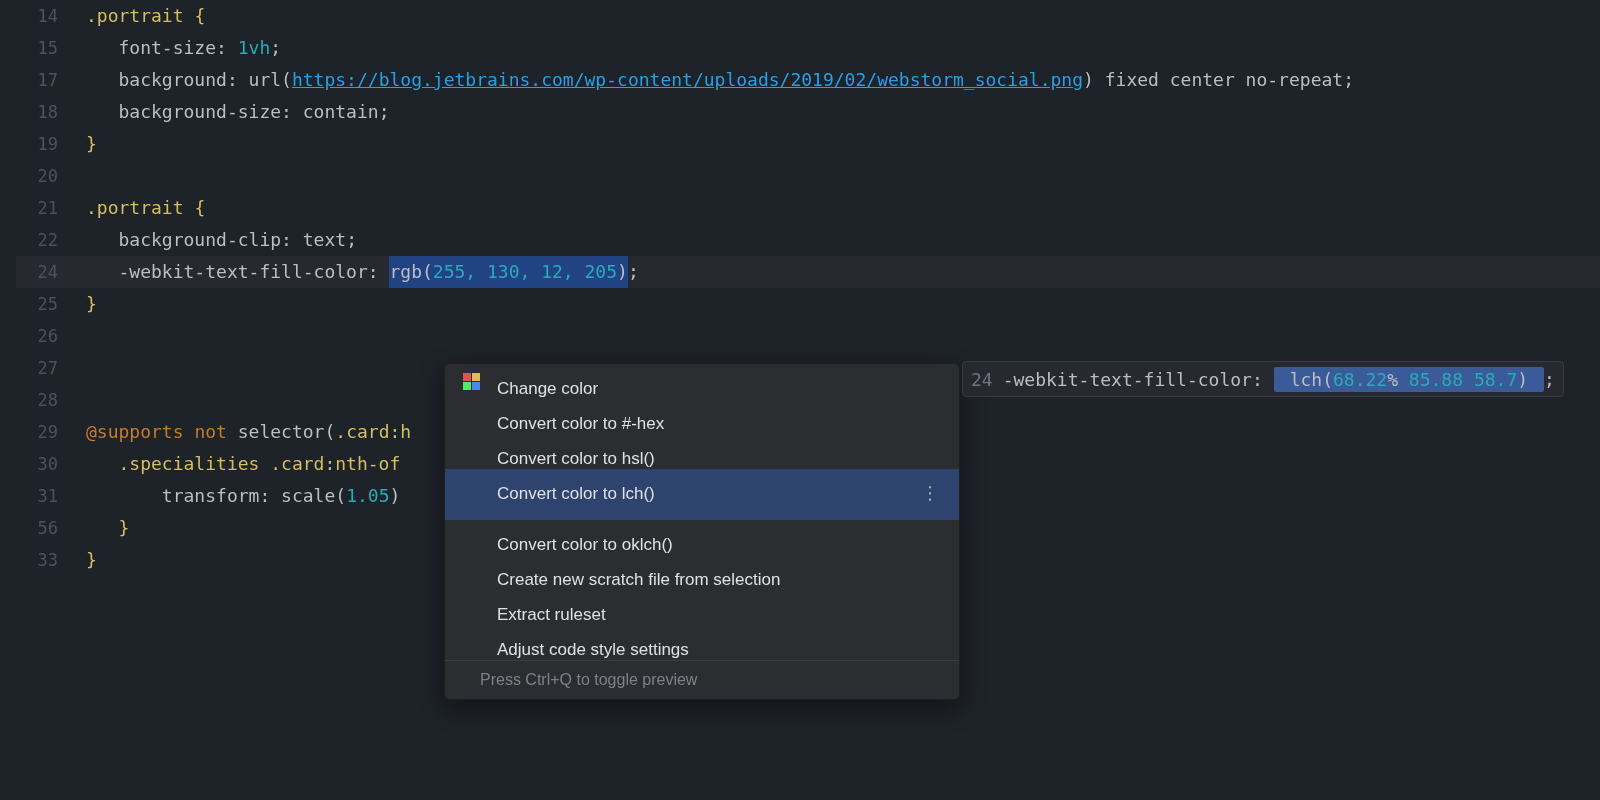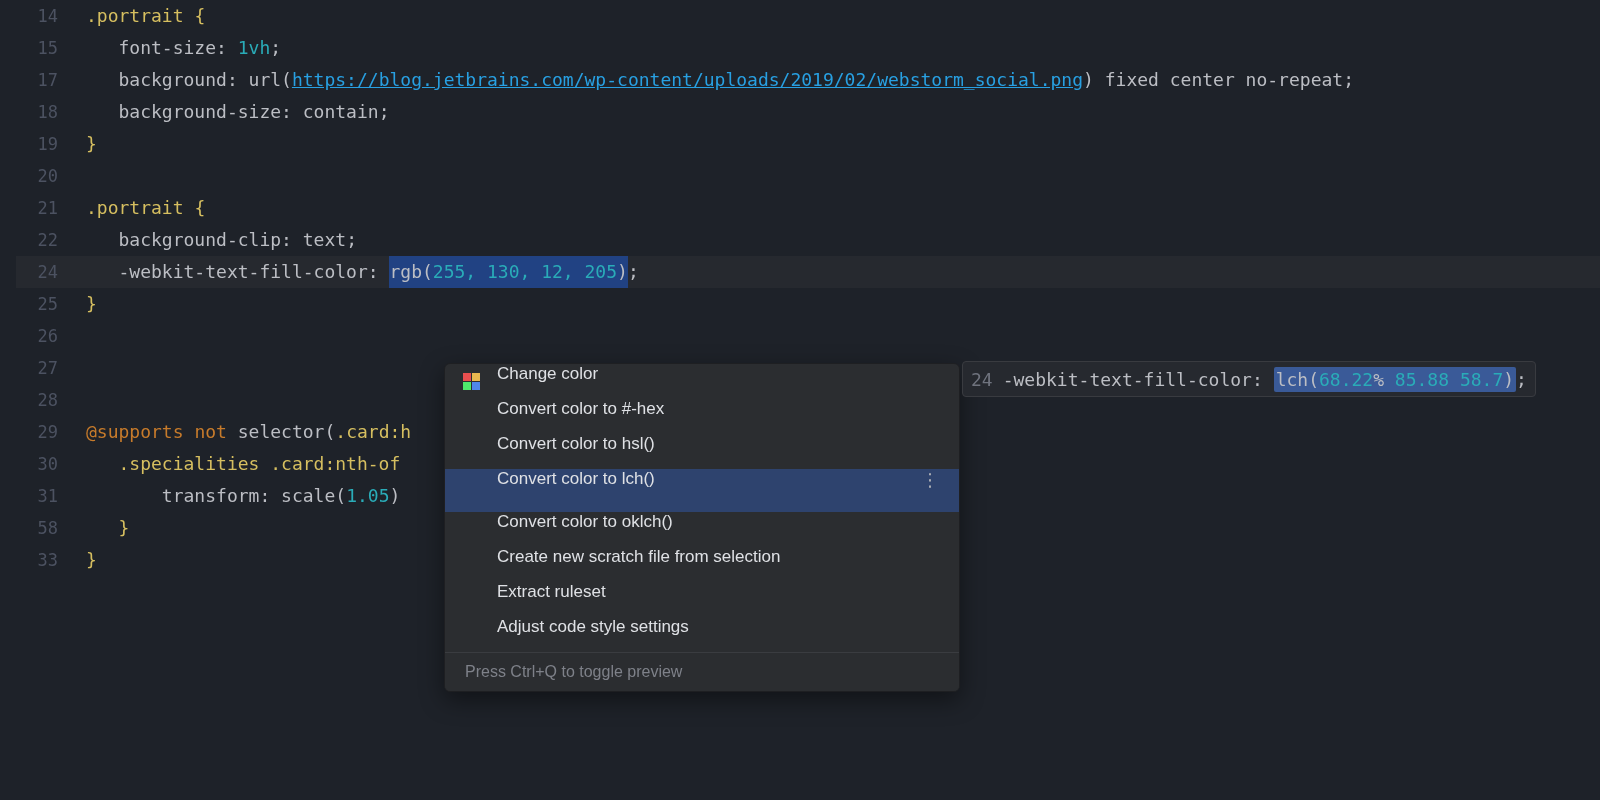--- a/index.html
+++ b/index.html
@@ -96,7 +96,7 @@
   }
   .popup .item {
     display: flex;
-    align-items: flex-start;
+    align-items: flex-end;
     height: 35px;
     padding: 0 18px 0 52px;
     position: relative;

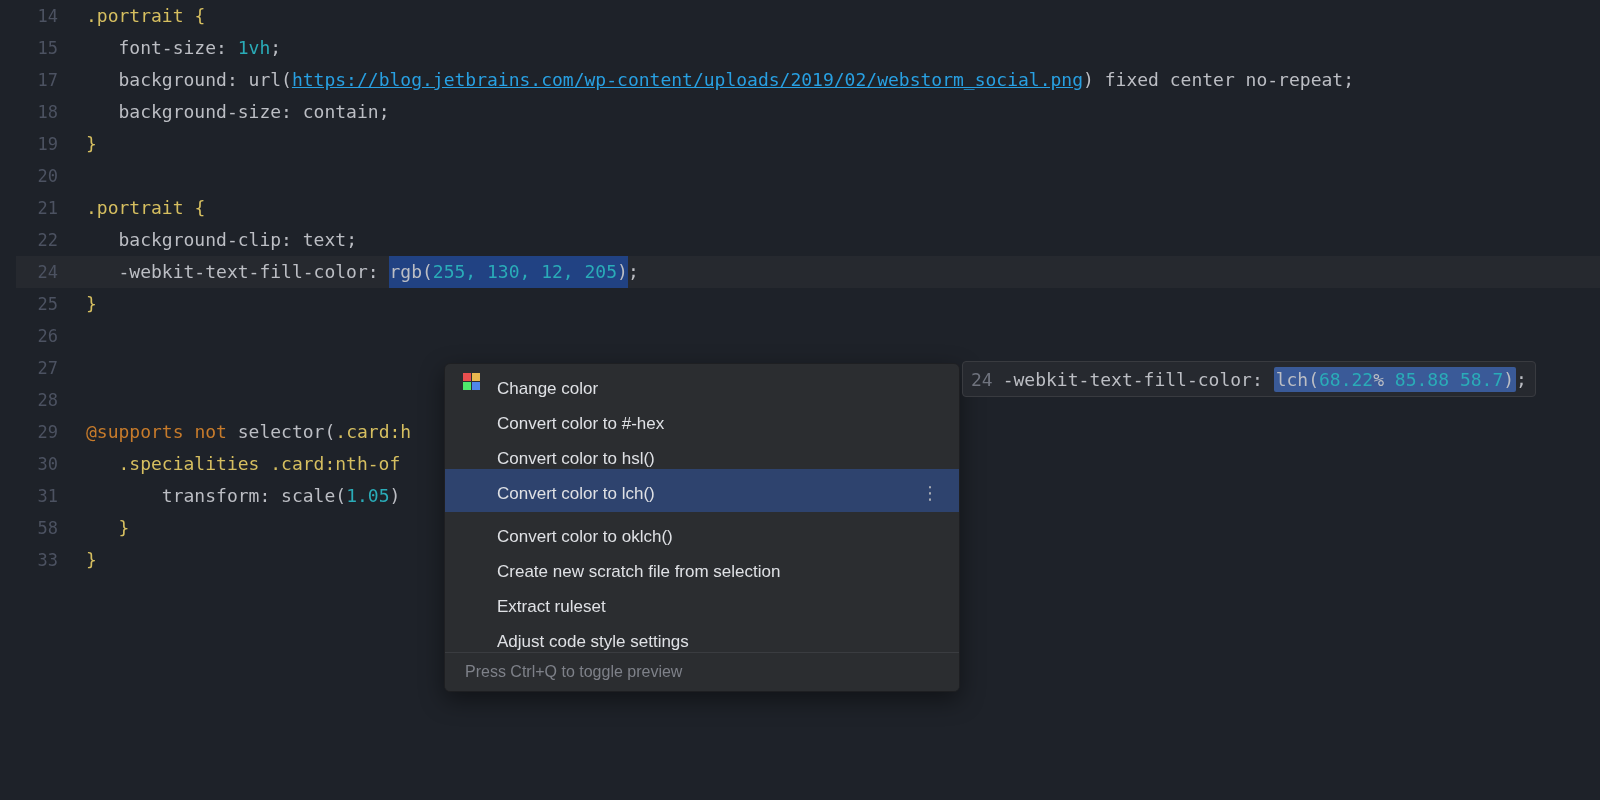--- a/index.html
+++ b/index.html
@@ -141,7 +141,7 @@
     padding: 0 8px;
   }
   .preview .pnum { color: #6f737e; margin-right: 10px; }
-  .preview .psel { background: var(--preview-sel); border-radius: 2px; padding: 2px 2px; text-align: center;}
+  .preview .psel { background: var(--preview-sel); border-radius: 2px; padding: 2px 16px; text-align: center;}
 
   
   .cp { display:grid; grid-template-columns: 8px 8px; grid-template-rows: 8px 8px; gap:1px; }

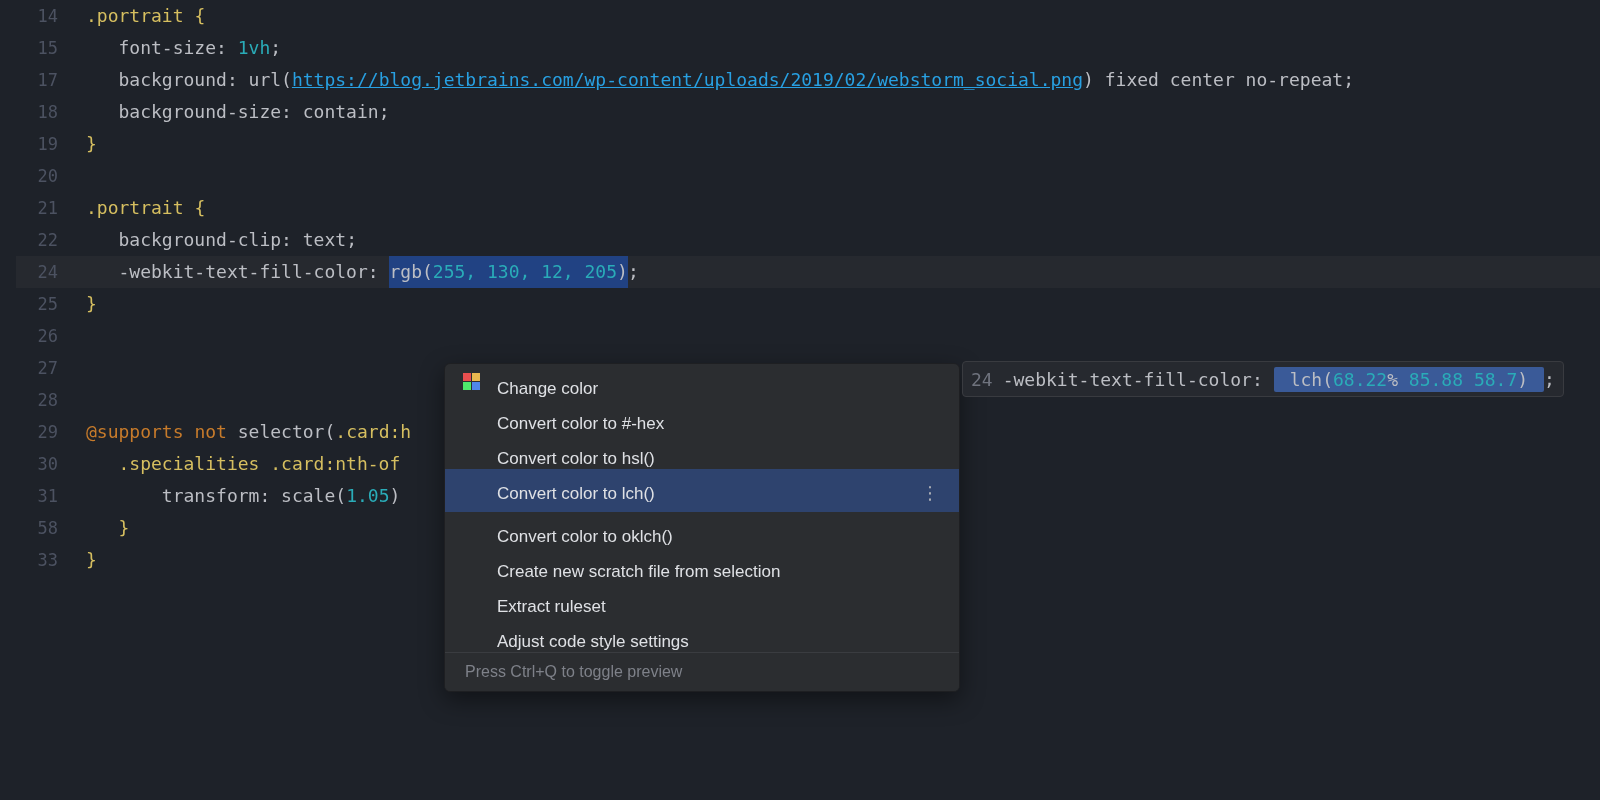--- a/index.html
+++ b/index.html
@@ -102,7 +102,7 @@
     position: relative;
     cursor: default;
   }
-  .popup .item.sel { background: var(--popup-sel); border-radius: 0; padding: 0 18px 8px 52px; }
+  .popup .item.sel { background: var(--popup-sel); border-radius: 0; padding: 0 18px 16px 52px; }
   .popup .item .dots {
     position: absolute;
     right: 18px;

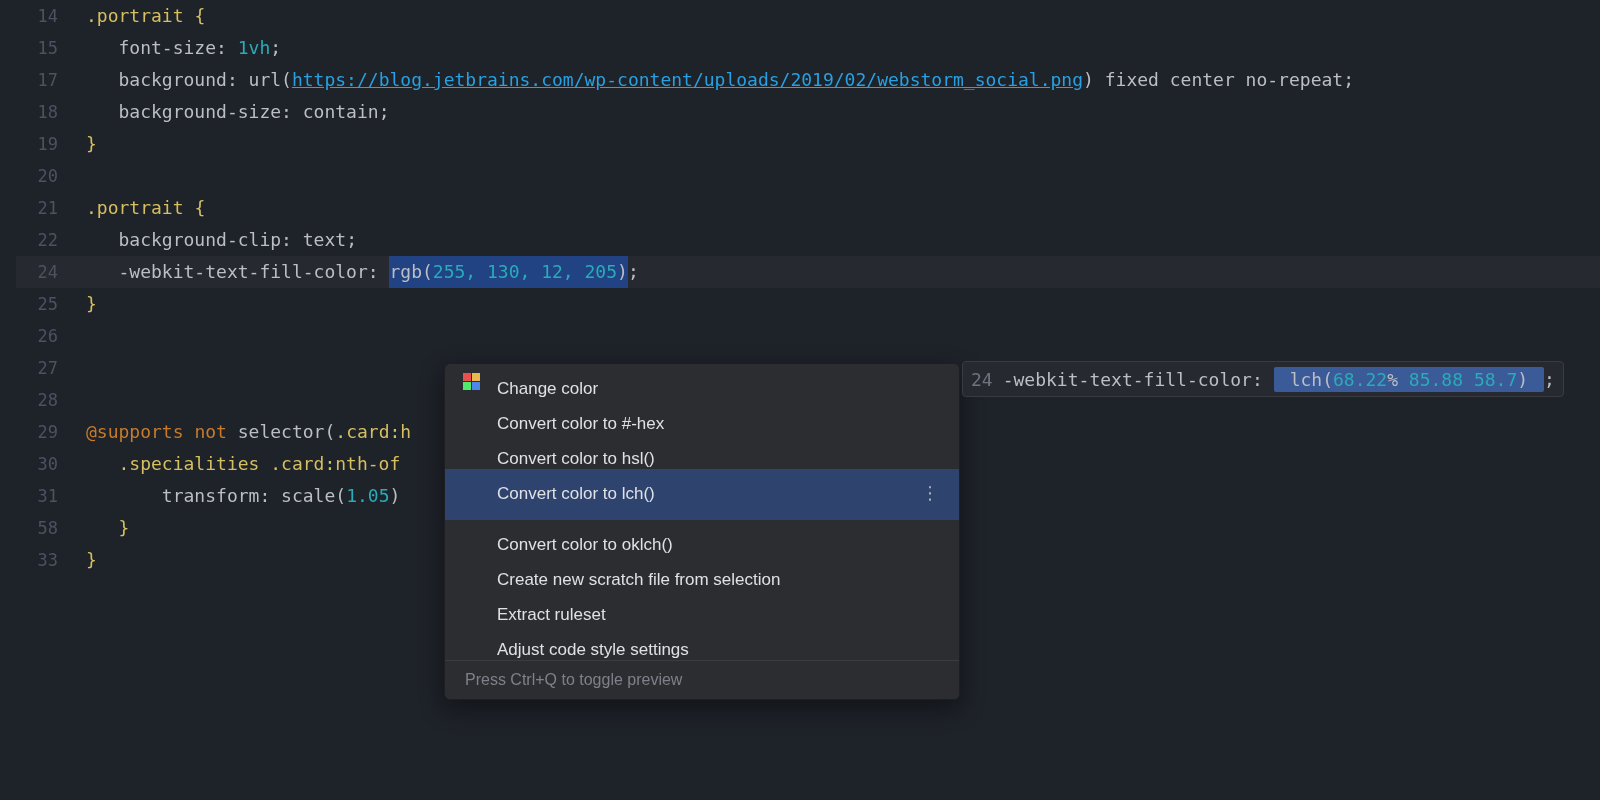--- a/index.html
+++ b/index.html
@@ -237,7 +237,7 @@
   </div>
 
   <div class="line">
-    <div class="gutter">58</div>
+    <div class="gutter">56</div>
     <div class="code"><span>   </span><span class="tok-brace">}</span></div>
   </div>
 

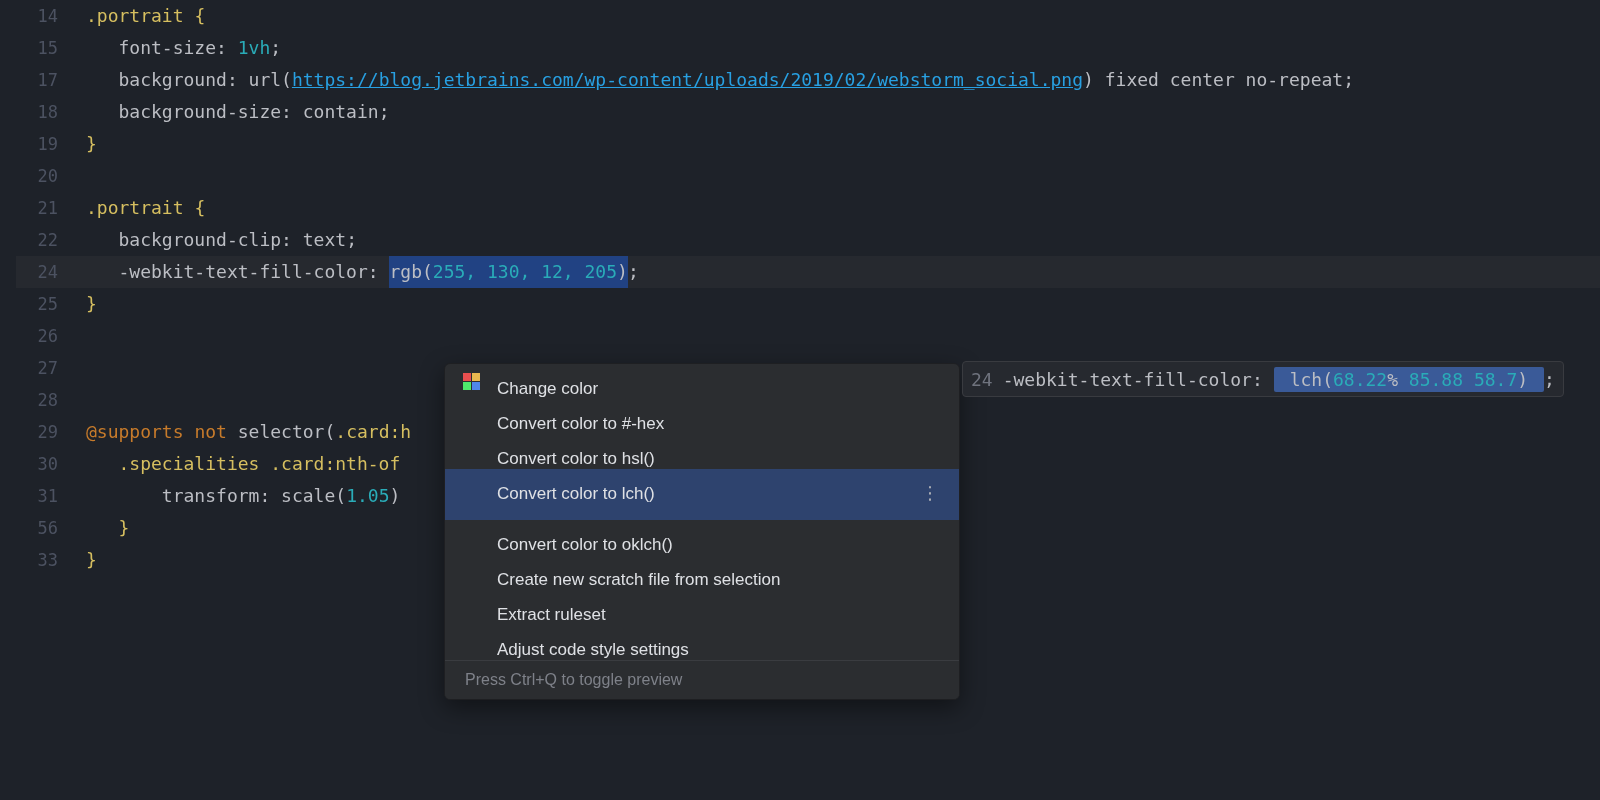--- a/index.html
+++ b/index.html
@@ -122,7 +122,7 @@
     background: var(--popup-bg);
     border-top: 1px solid #3a3c40;
     color: var(--popup-footer-fg);
-    padding: 10px 20px;
+    padding: 10px 35px;
     font-size: 16px;
   }
 

